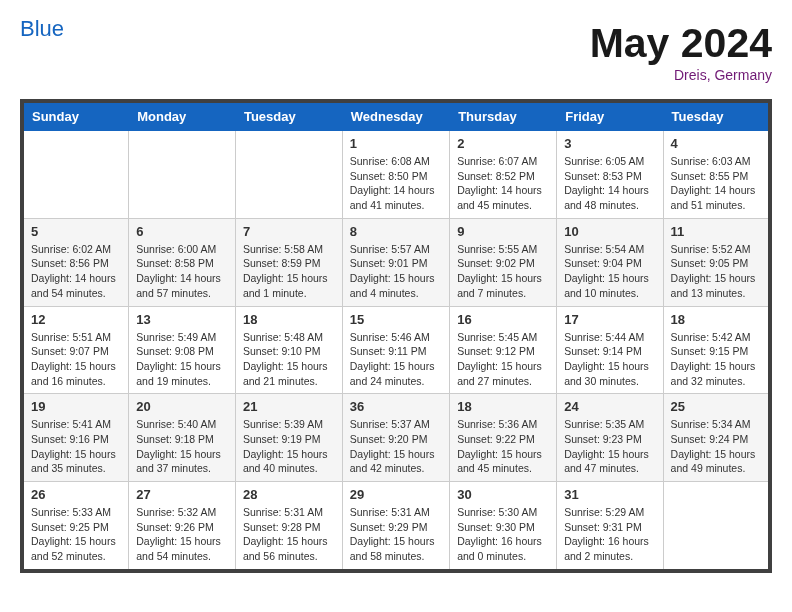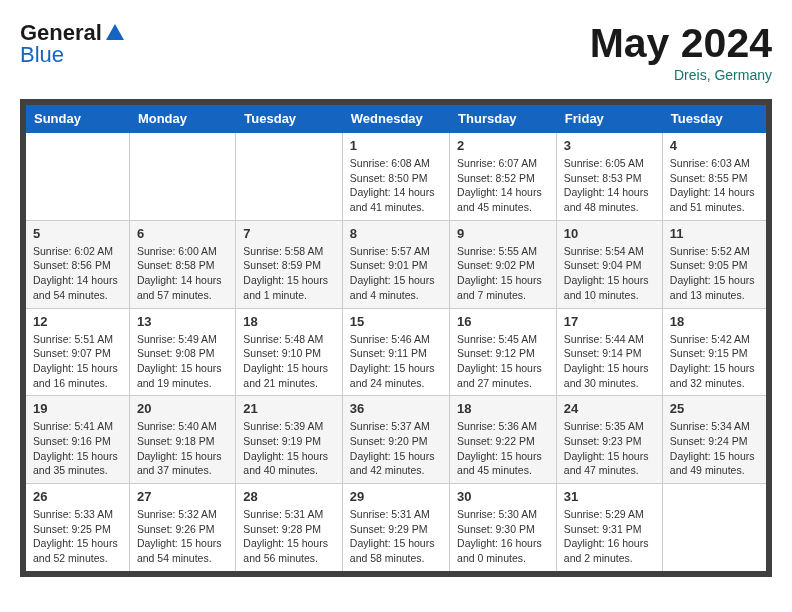--- a/index.html
+++ b/index.html
@@ -79,12 +79,6 @@
 
 <div class="header">
   <div class="logo">
-    <div style="display:flex; align-items:center;">
-      <span style="font-size:22px; font-weight:bold; color:#1a1a1a;">General</span>
-      <svg width="22" height="22" viewBox="0 0 22 22" style="margin-left:2px;">
-        <polygon points="11,2 20,18 2,18" fill="#1565c0"></polygon>
-      </svg>
-    </div>
     <span style="font-size:22px; font-weight:normal; color:#1565c0; margin-top:-4px;">Blue</span>
   </div>
   <div class="title-block">

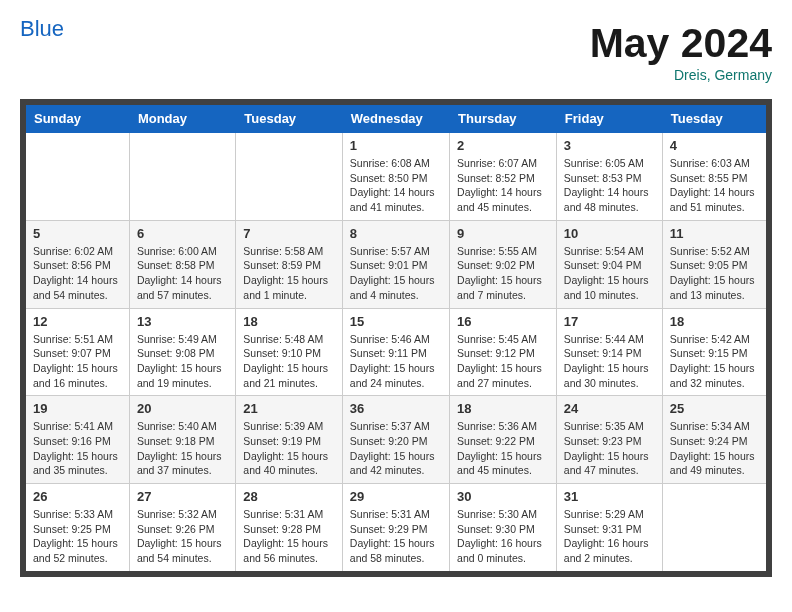--- a/index.html
+++ b/index.html
@@ -31,7 +31,7 @@
     }
     .location {
       font-size: 14px;
-      color: #0f766e;
+      color: #701a75;
     }
     .calendar {
       width: 100%;

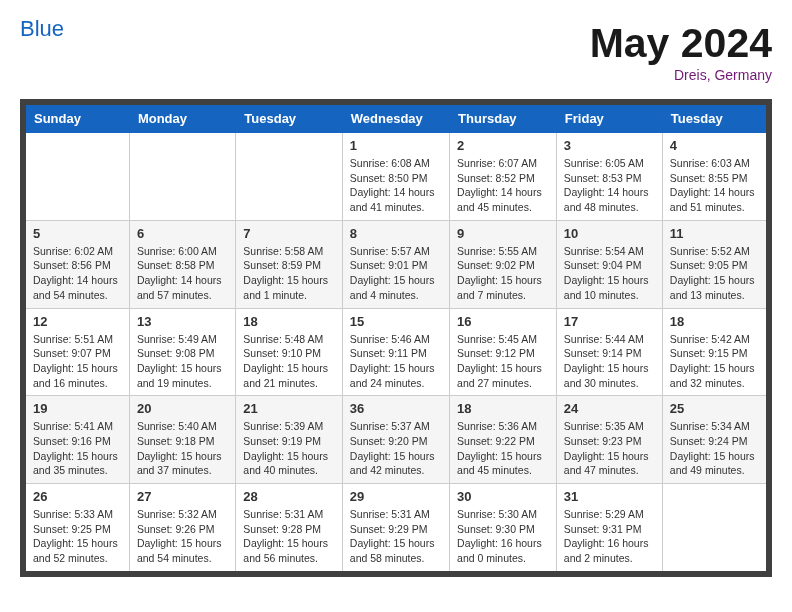--- a/index.html
+++ b/index.html
@@ -36,7 +36,7 @@
     .calendar {
       width: 100%;
       border-collapse: collapse;
-      border: 6px solid #404040;
+      border: 4px solid #404040;
     }
     .calendar th {
       background: #1565c0;

